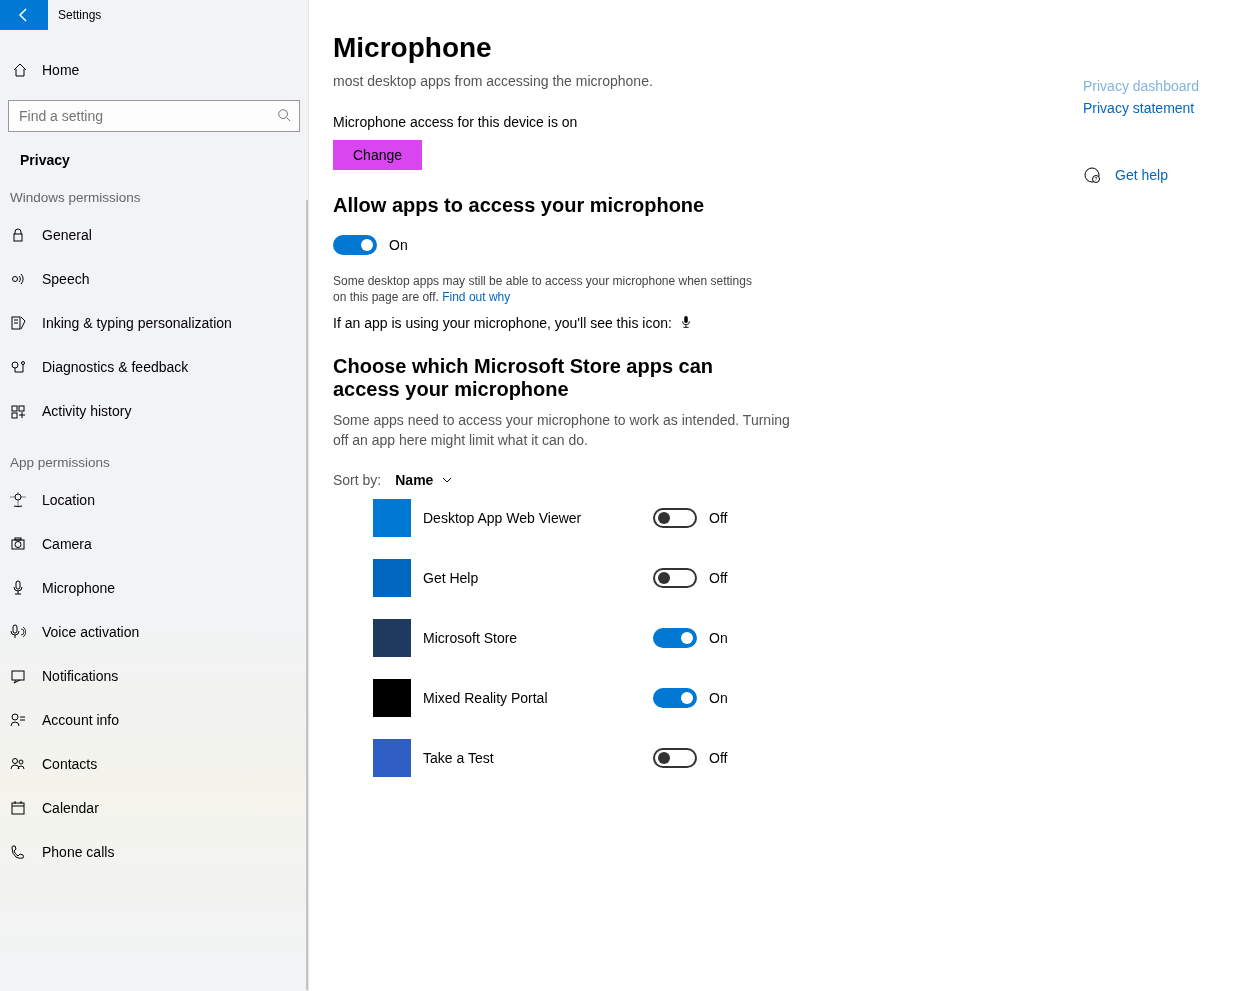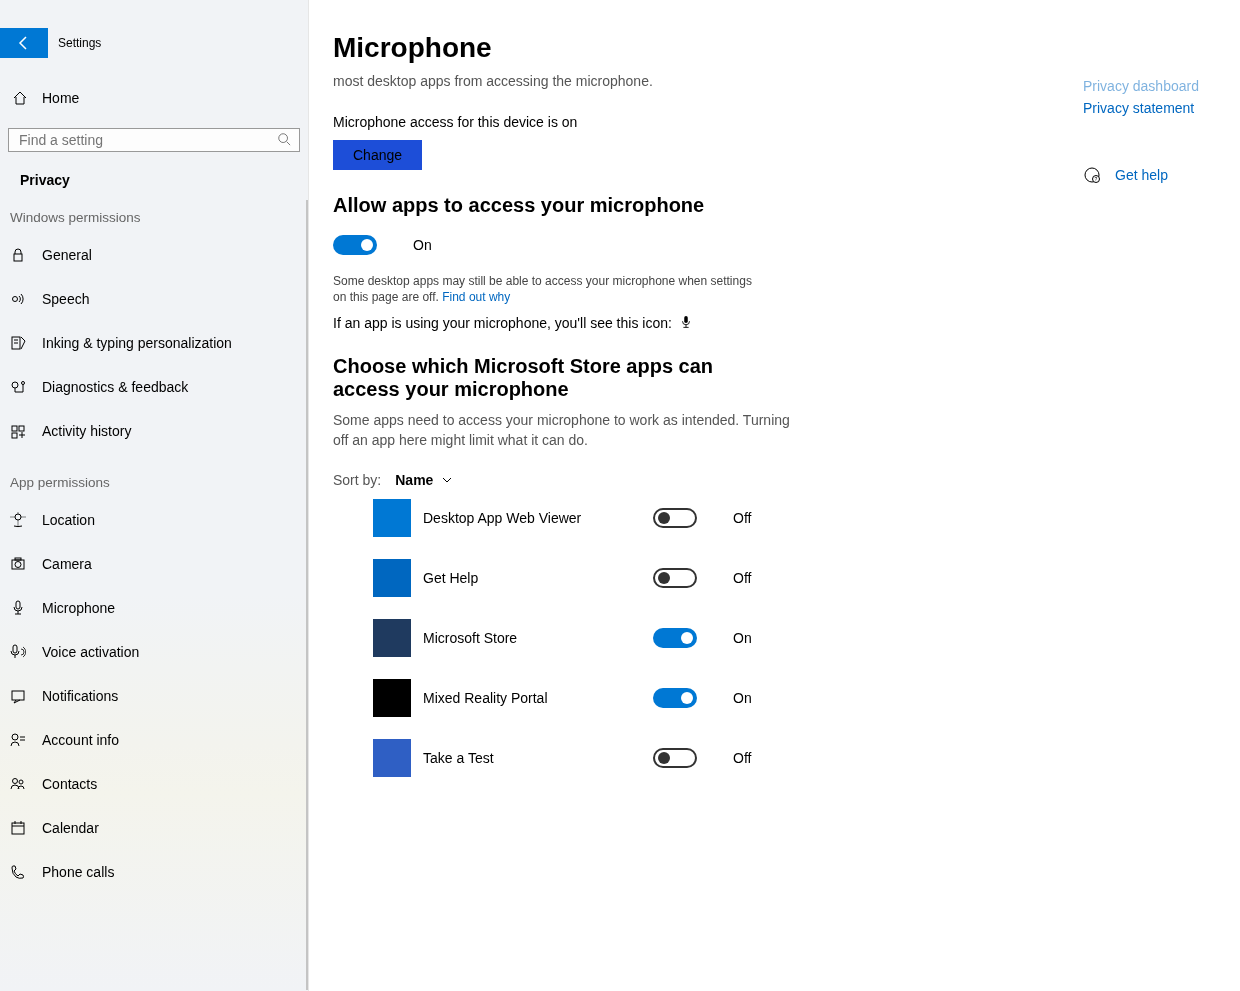--- a/index.html
+++ b/index.html
@@ -26,7 +26,6 @@
   height: 30px;
   display: flex;
   align-items: center;
-  margin-top: 28px;
 }
 .back-btn {
   width: 48px;

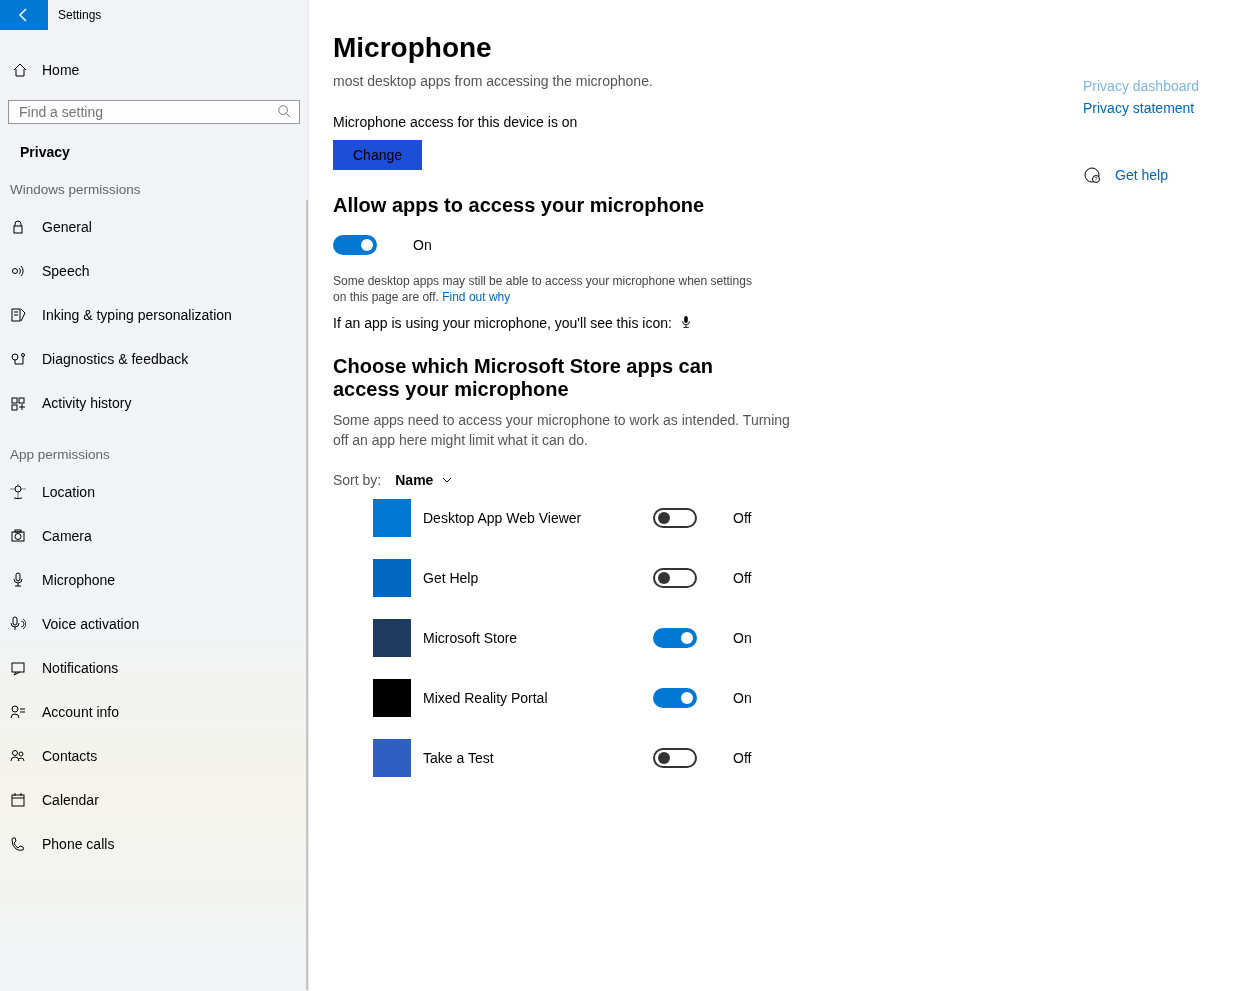--- a/index.html
+++ b/index.html
@@ -54,7 +54,7 @@
 .search-wrap { padding: 8px; }
 .search-box {
   border: 1px solid #999;
-  height: 24px;
+  height: 32px;
   display: flex;
   align-items: center;
   background: #fdfdfd;

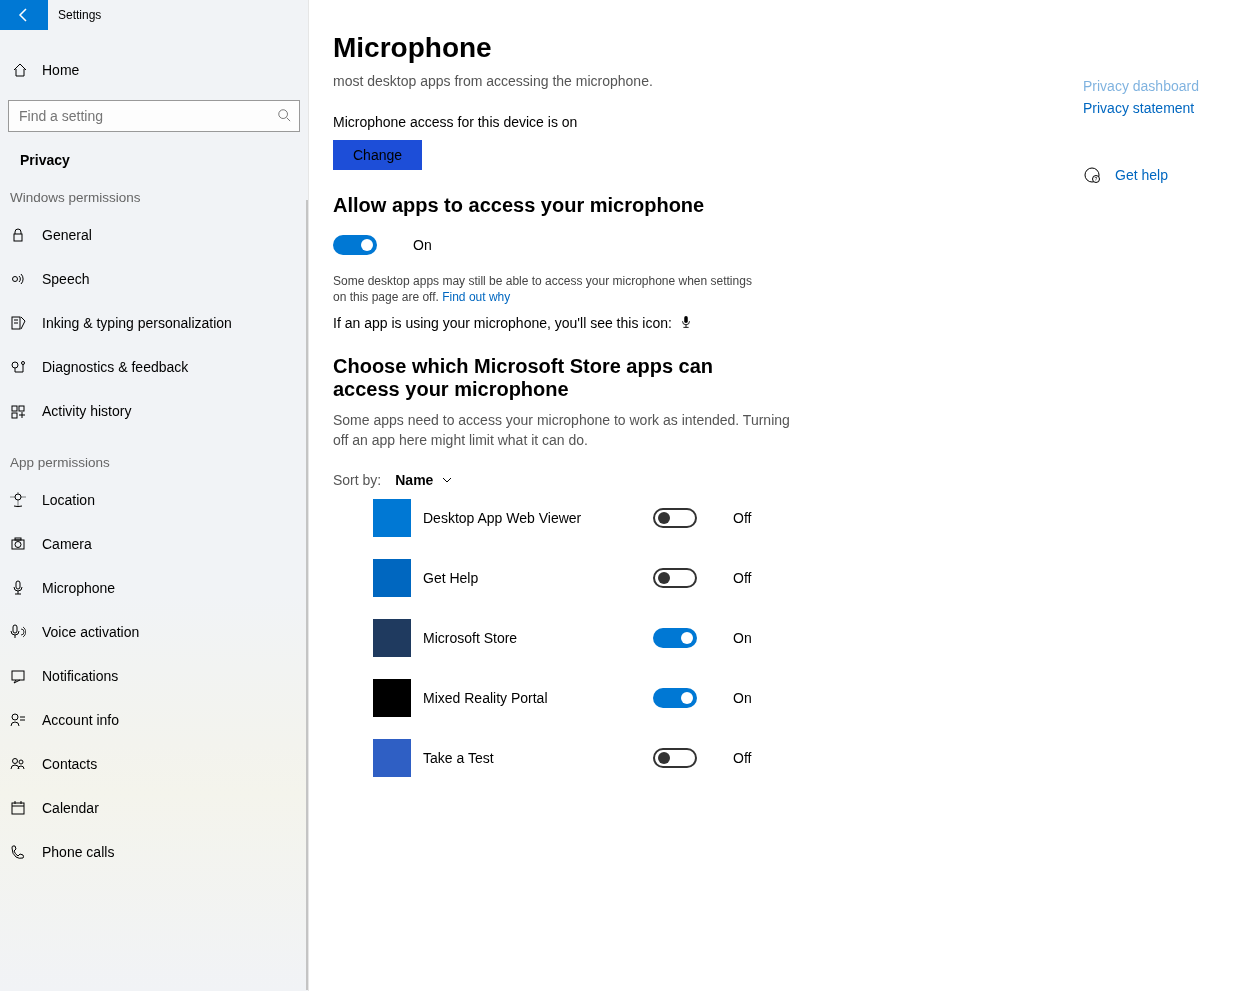--- a/index.html
+++ b/index.html
@@ -122,7 +122,7 @@
   margin-bottom: 10px;
 }
 .change-btn {
-  background: #1d4ed8;
+  background: #d946ef;
   border: none;
   padding: 7px 20px;
   font-size: 14px;

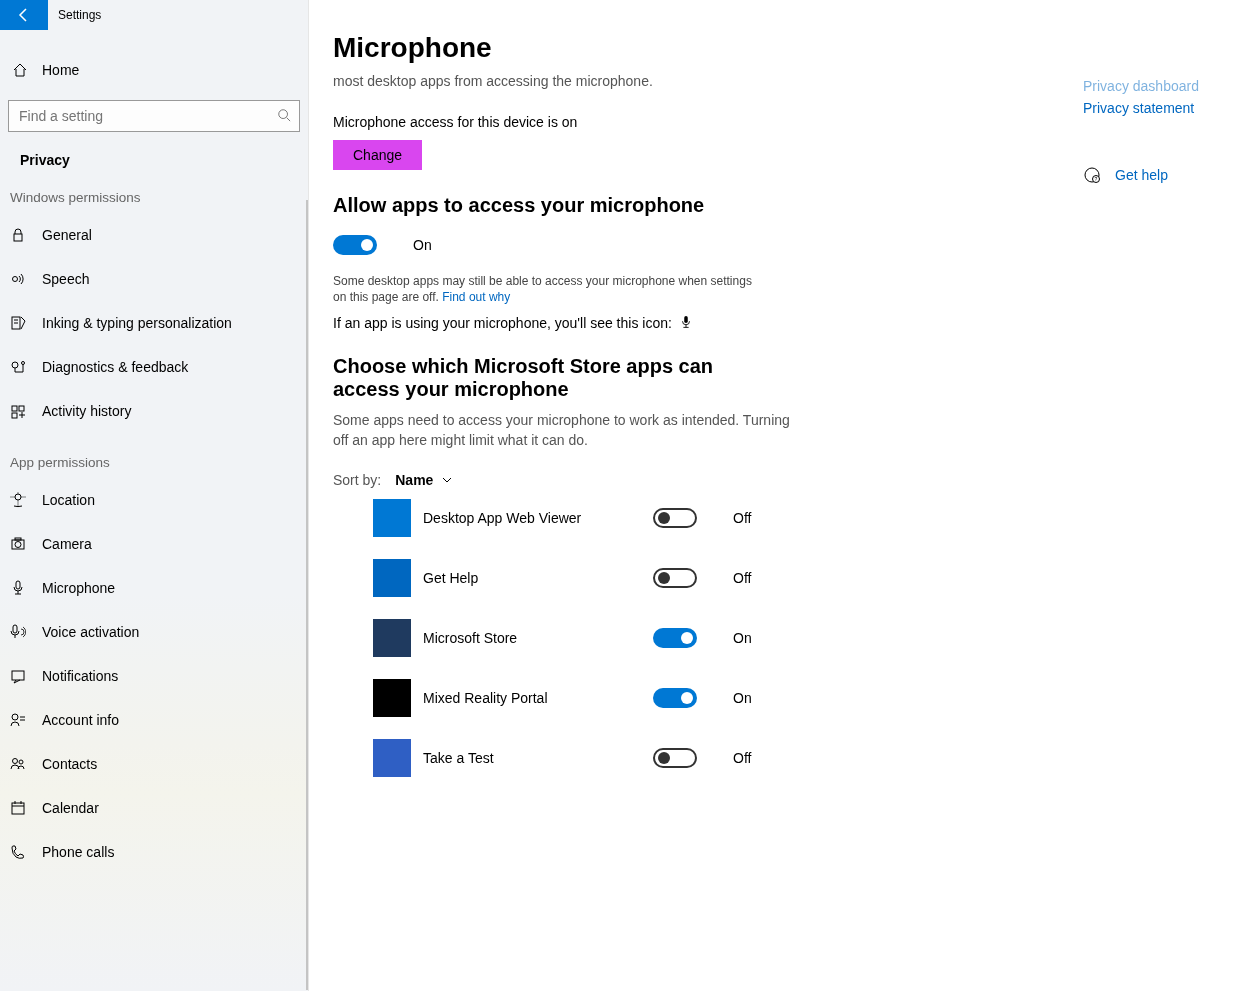--- a/index.html
+++ b/index.html
@@ -159,7 +159,7 @@
 }
 .toggle.on .knob { background: #fff; right: 4px; }
 .toggle.off .knob { background: #333; left: 3px; }
-.toggle-label { font-size: 14px; margin-left: 24px; }
+.toggle-label { font-size: 14px; }
 .note {
   font-size: 12px;
   color: #444;

